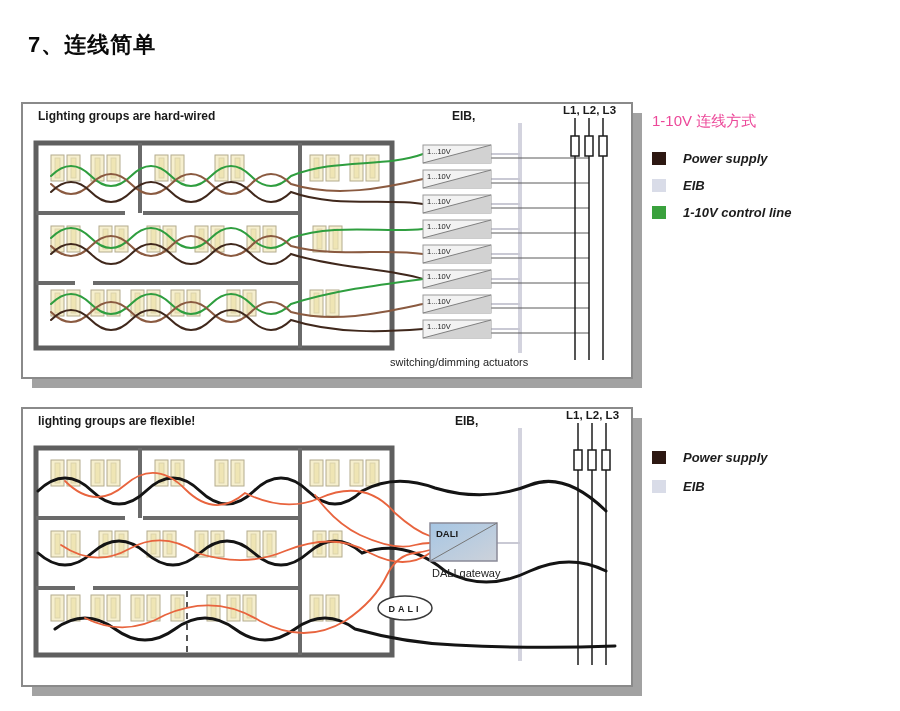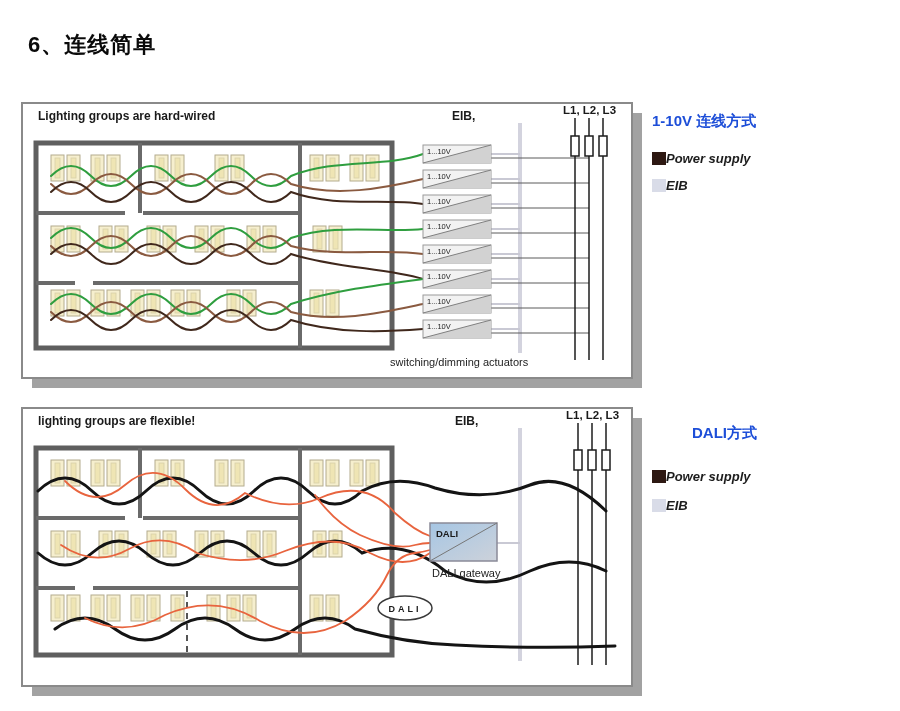--- a/index.html
+++ b/index.html
@@ -54,7 +54,7 @@
 
 <div class="canvas">
 
-  <div class="page-title">6、连线简单</div>
+  <div class="page-title">7、连线简单</div>
 
   <svg id="svg-top" class="panel-svg" width="645" height="300" viewBox="0 0 645 300">
     <defs>

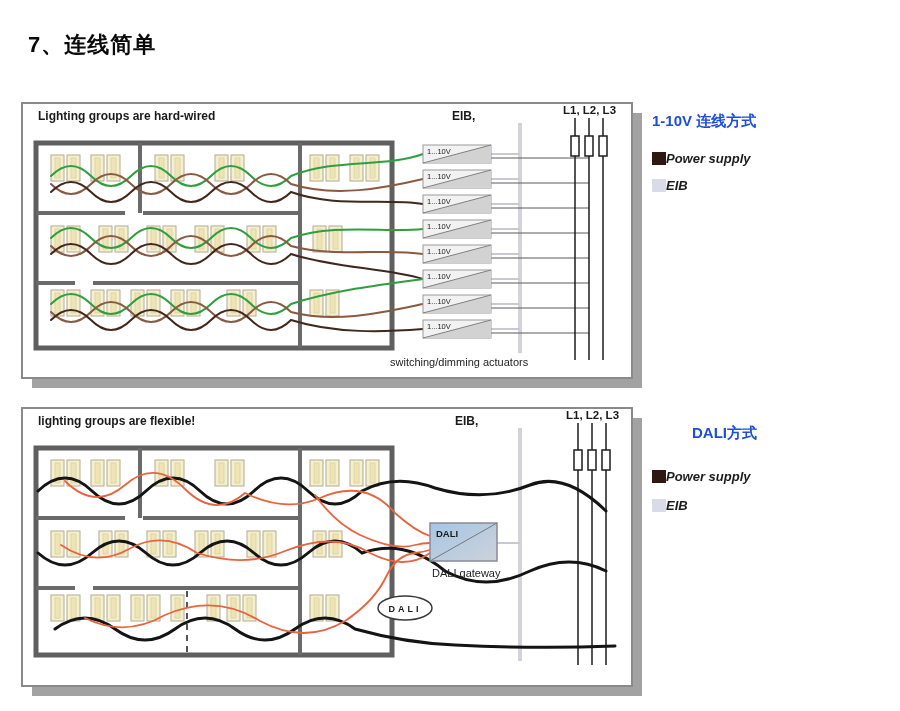--- a/index.html
+++ b/index.html
@@ -40,7 +40,7 @@
   .legend{position:absolute;width:245px;}
   #legend-hardwired{left:652px;top:112px;}
   #legend-dali{left:652px;top:424px;}
-  .legend-title{font-size:15px;font-weight:bold;color:#1d4ed8;}
+  .legend-title{font-size:15px;font-weight:normal;color:#ec4899;}
   #legend-dali .legend-title{margin-left:40px;}
   .legend-items{margin-top:20px;}
   #legend-dali .legend-items{margin-top:26px;}

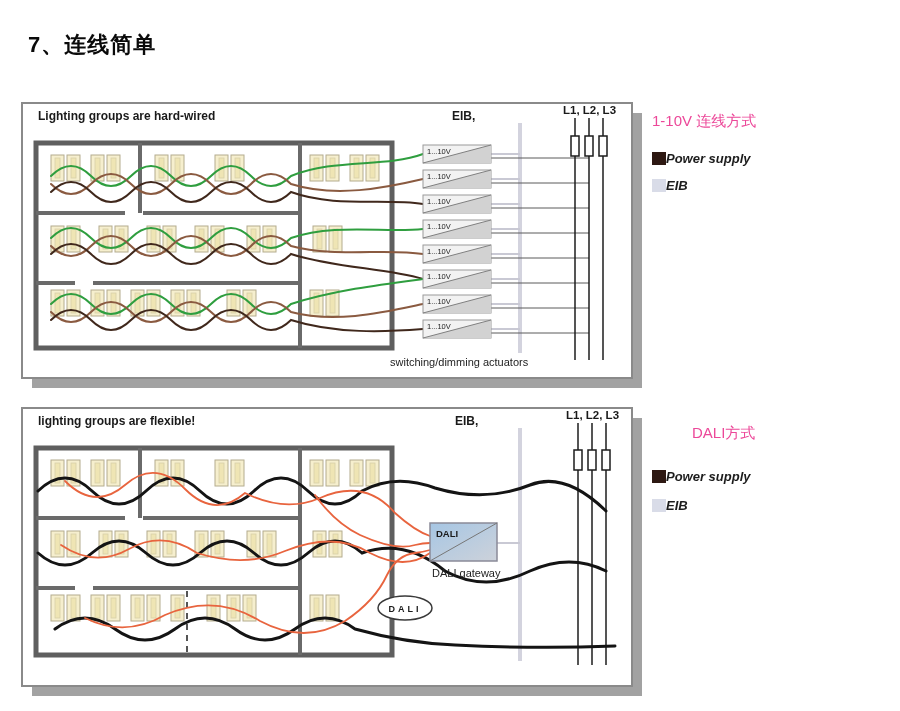--- a/index.html
+++ b/index.html
@@ -44,7 +44,7 @@
   #legend-dali .legend-title{margin-left:40px;}
   .legend-items{margin-top:20px;}
   #legend-dali .legend-items{margin-top:26px;}
-  .legend-row{display:flex;align-items:center;gap:0;margin-bottom:12px;}
+  .legend-row{display:flex;align-items:center;gap:17px;margin-bottom:12px;}
   #legend-dali .legend-row{margin-bottom:14px;}
   .swatch{width:14px;height:13px;flex:0 0 auto;}
   .legend-label{font-style:italic;font-weight:bold;font-size:13px;color:#1c1c1c;white-space:nowrap;}

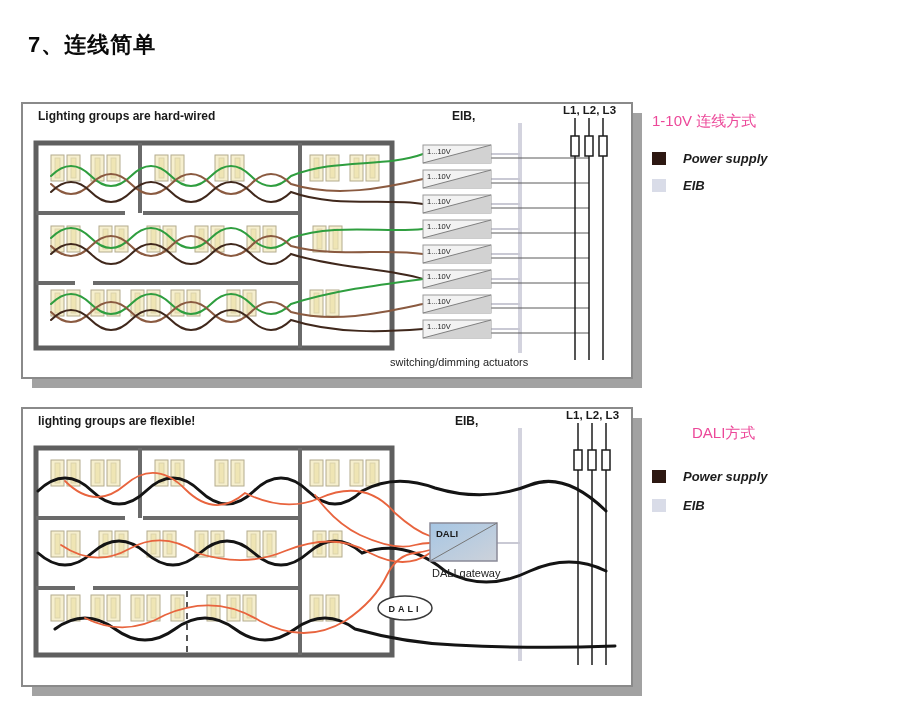--- a/index.html
+++ b/index.html
@@ -332,6 +332,10 @@
         <span class="swatch" style="background-color: rgb(217, 220, 232);"></span>
         <span class="legend-label">EIB</span>
       </div>
+      <div class="legend-row">
+        <span class="swatch" style="background-color: rgb(58, 161, 61);"></span>
+        <span class="legend-label">1-10V control line</span>
+      </div>
     </div>
   </div>
 

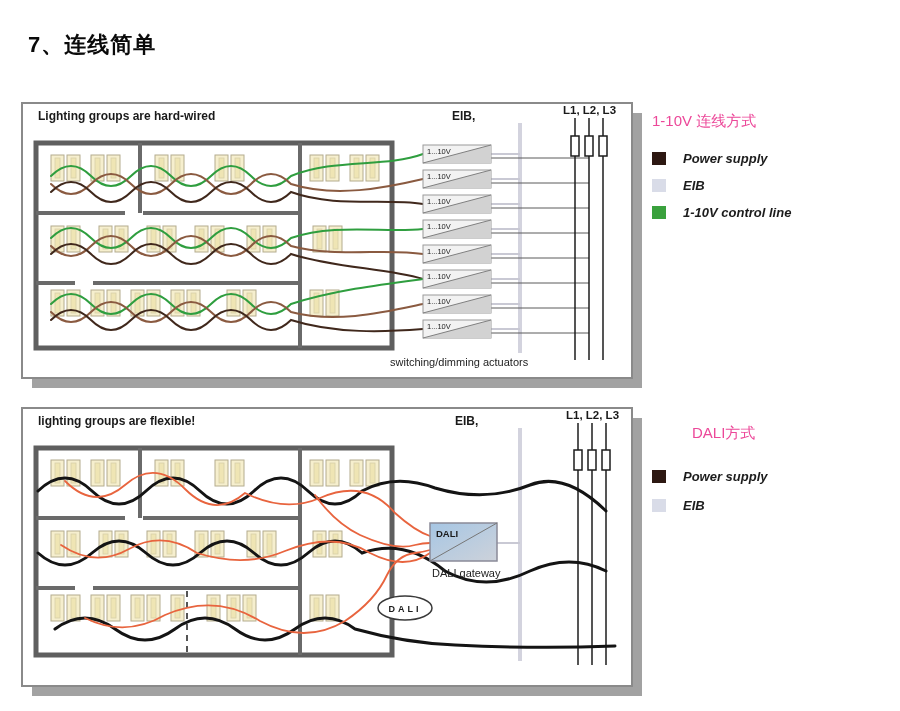--- a/index.html
+++ b/index.html
@@ -340,7 +340,6 @@
   </div>
 
   <div class="legend" id="legend-dali">
-    <div class="legend-title">DALI方式</div>
     <div class="legend-items">
       <div class="legend-row">
         <span class="swatch" style="background-color: rgb(45, 24, 18);"></span>

